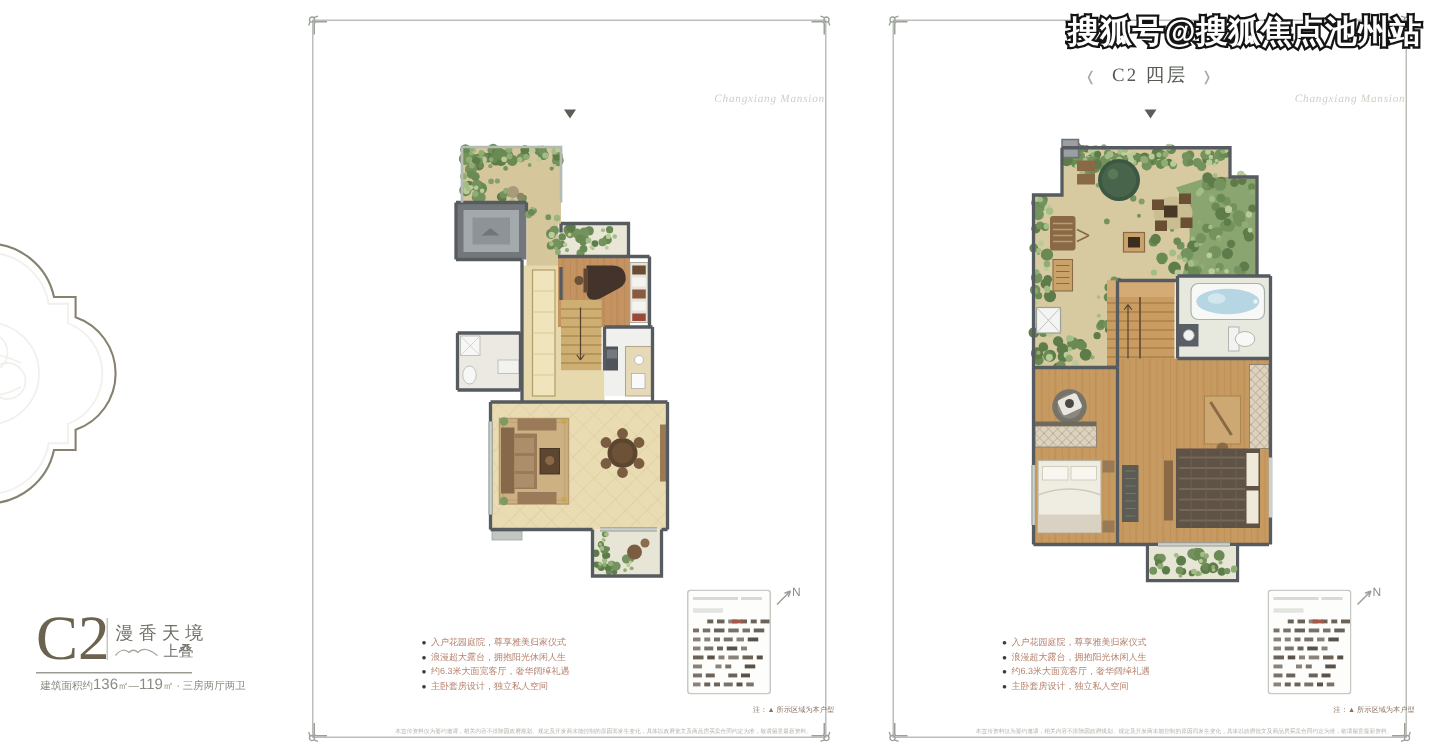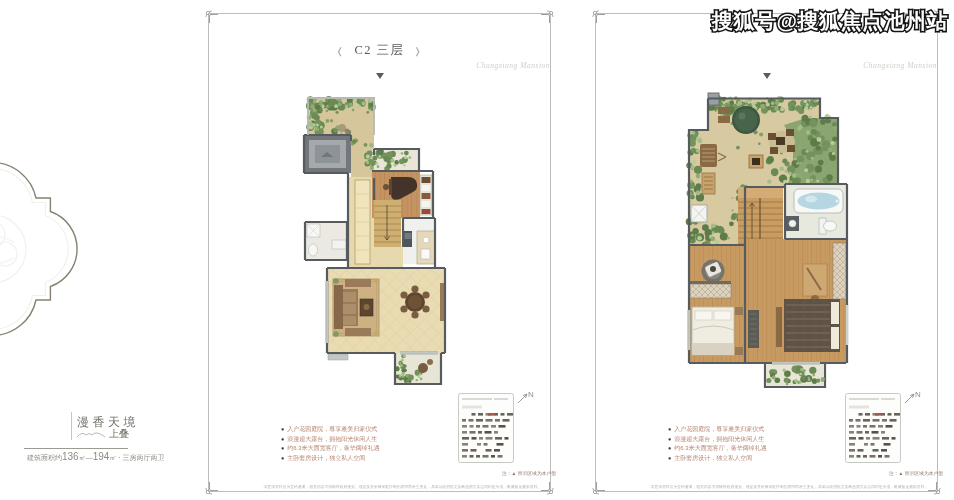--- a/index.html
+++ b/index.html
@@ -72,7 +72,6 @@
       </svg>
     </div>
 
-  <div class="ptitle"><span class="tdeco">❬</span>&nbsp;&nbsp;C2 三层&nbsp;&nbsp;<span class="tdeco">❭</span></div>
 
   <div class="pscript">Changxiang Mansion</div>
 

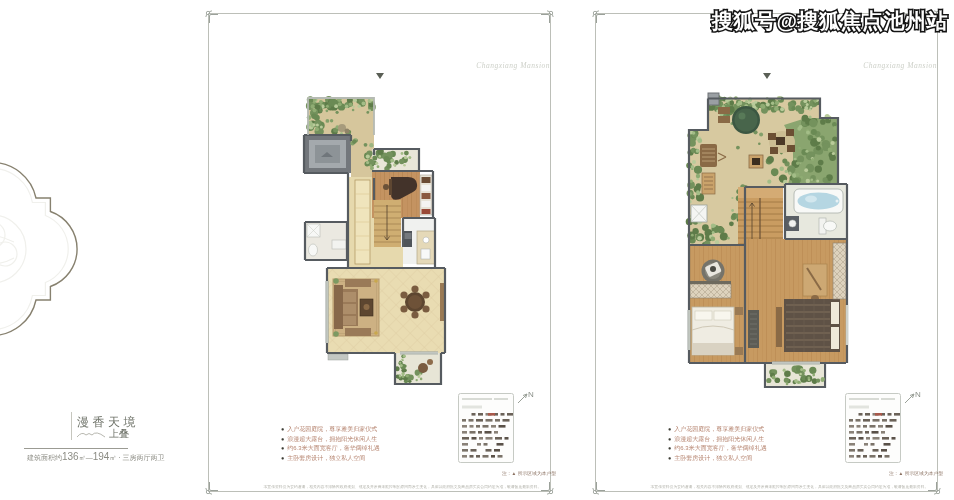--- a/index.html
+++ b/index.html
@@ -175,6 +175,7 @@
       </svg>
     </div>
 
+  <div class="ptitle"><span class="tdeco">❬</span>&nbsp;&nbsp;C2 四层&nbsp;&nbsp;<span class="tdeco">❭</span></div>
 
   <div class="pscript">Changxiang Mansion</div>
 

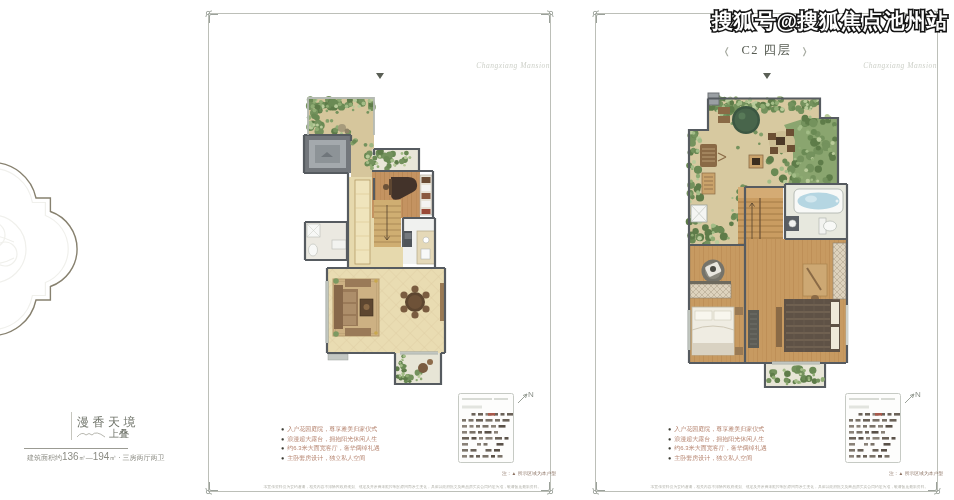--- a/index.html
+++ b/index.html
@@ -1030,6 +1030,7 @@
 
 <div id="brand" style="position:absolute;left:24px;top:405px;width:160px;height:60px;">
 
+  <div style="position:absolute;left:0px;top:1px;font-family:'Liberation Serif',serif;font-size:42px;line-height:40px;color:#6b6350;">C2</div>
 
   <div style="position:absolute;left:47px;top:7px;width:1px;height:28px;background:#c6c6be;"></div>
 

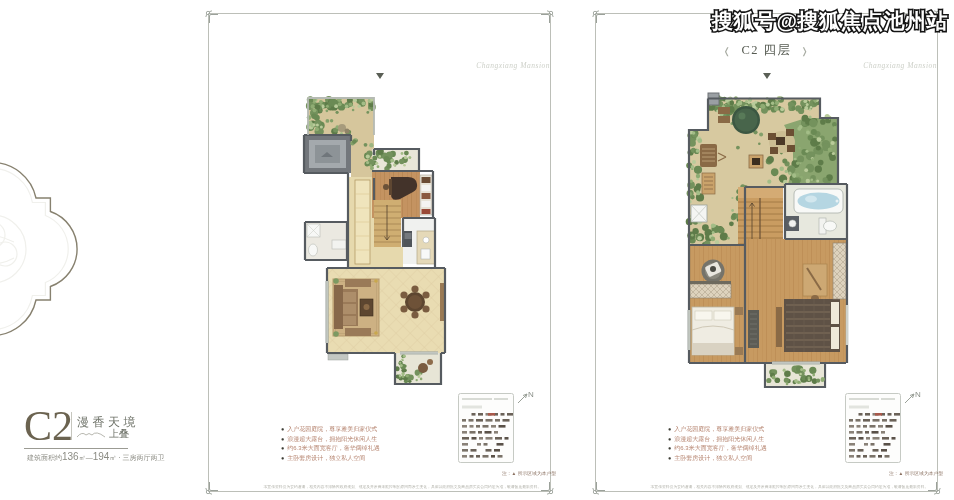--- a/index.html
+++ b/index.html
@@ -1044,7 +1044,7 @@
 
   <div style="position:absolute;left:0px;top:43px;width:104px;height:1px;background:#9b9b93;"></div>
 
-  <div style="position:absolute;left:3px;top:46px;font-size:7px;color:#8b8b83;white-space:nowrap;">建筑面积约<span style="font-size:10px;">136</span>㎡—<span style="font-size:10px;">194</span>㎡ · 三房两厅两卫</div>
+  <div style="position:absolute;left:3px;top:46px;font-size:7px;color:#8b8b83;white-space:nowrap;">建筑面积约<span style="font-size:10px;">136</span>㎡—<span style="font-size:10px;">119</span>㎡ · 三房两厅两卫</div>
 </div>
 
 </body></html>

